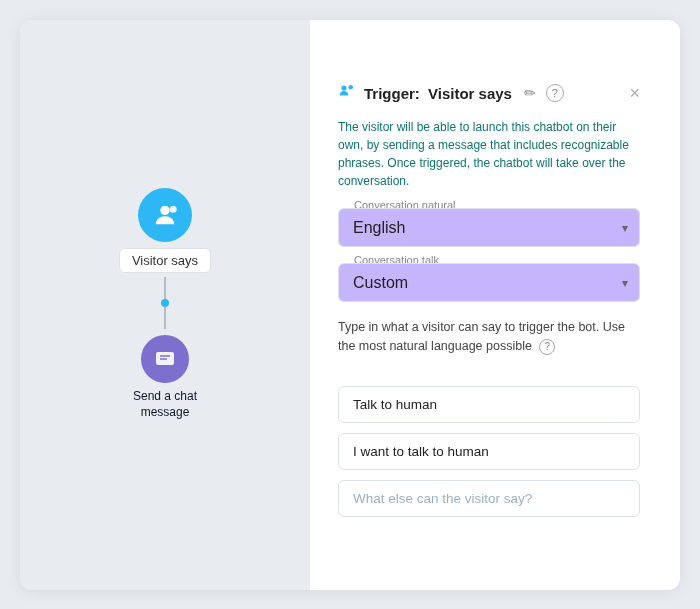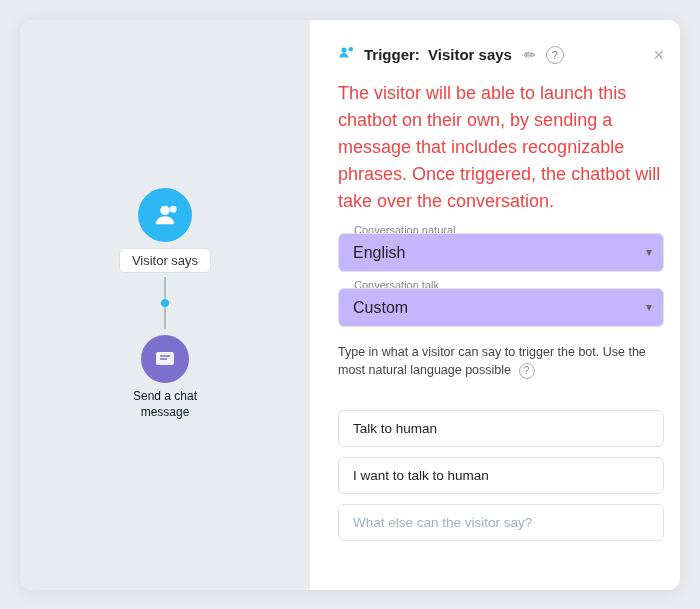--- a/index.html
+++ b/index.html
@@ -114,12 +114,13 @@
       flex: 1;
       background: white;
       border-radius: 0 12px 12px 0;
-      padding: 24px 16px 24px 28px;
+      padding: 24px 40px 24px 28px;
       display: flex;
       flex-direction: column;
       gap: 0;
       position: relative;
       overflow-y: auto;
+      justify-content: center;
     }
     .panel-header {
       display: flex;

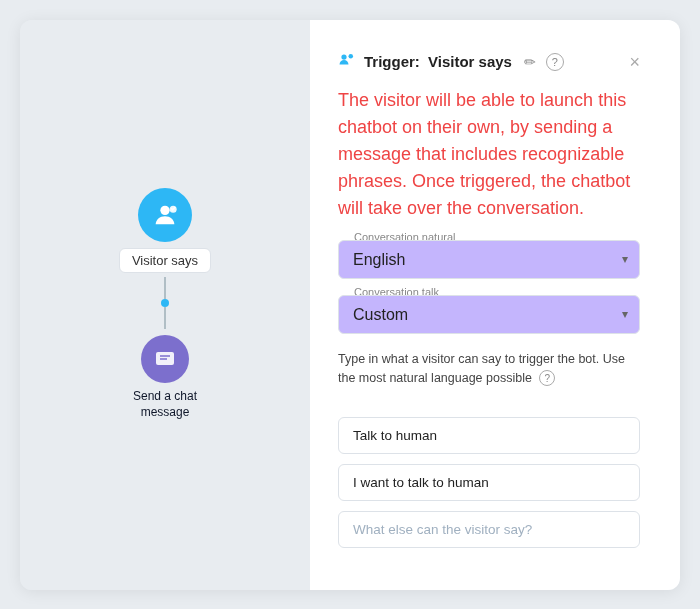--- a/index.html
+++ b/index.html
@@ -173,8 +173,8 @@
       line-height: 1;
     }
     .description {
-      font-size: 18px;
-      color: #ef4444;
+      font-size: 12px;
+      color: #0f766e;
       line-height: 1.5;
       margin-bottom: 18px;
     }

